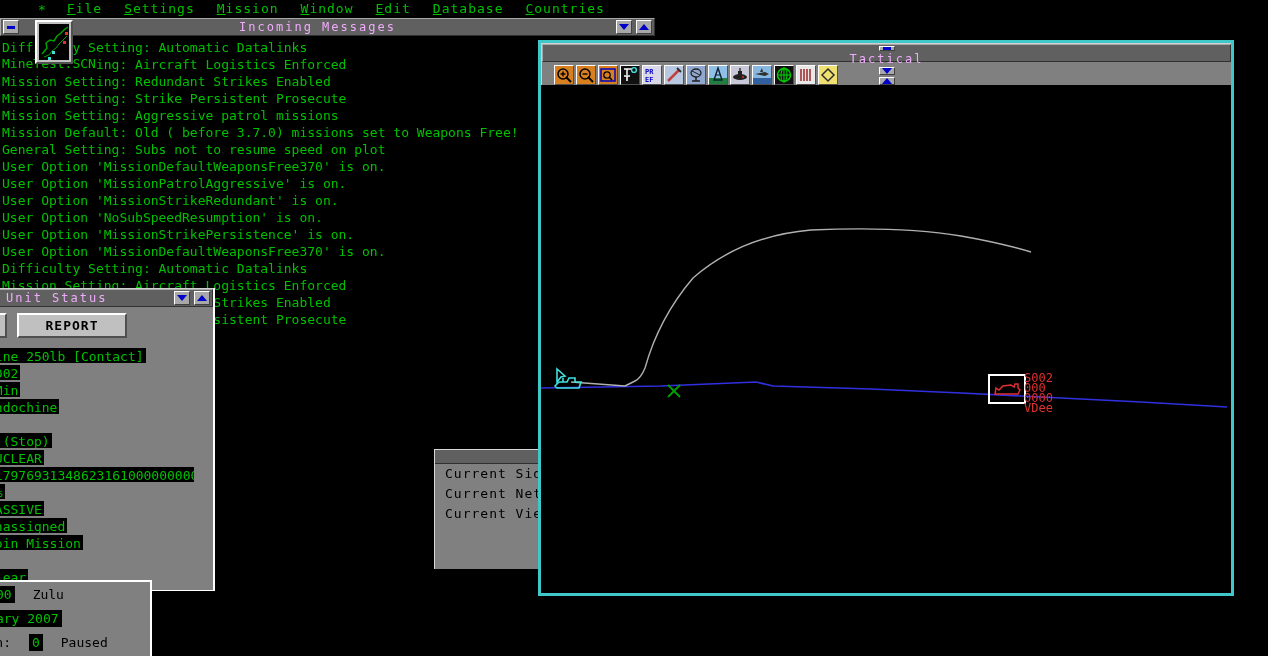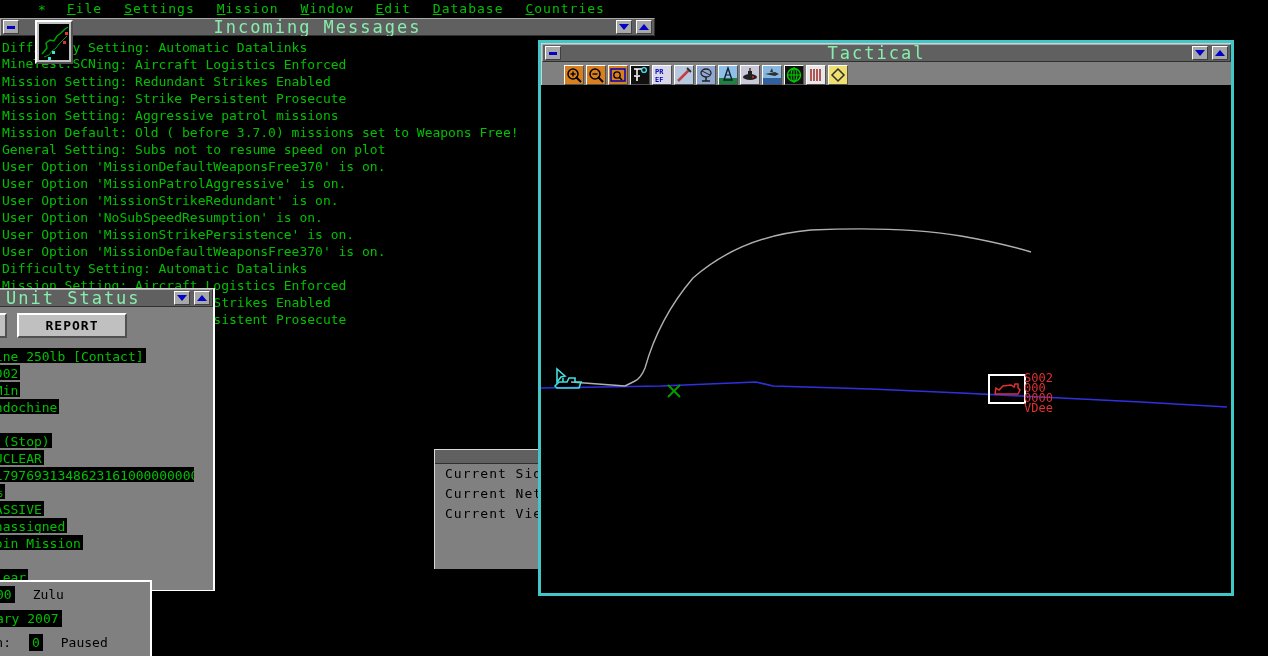--- a/index.html
+++ b/index.html
@@ -33,8 +33,8 @@
     border-right: 1px solid #303030; border-bottom: 1px solid #303030;
   }
   .win-title .cap {
-    flex: 1; text-align: center; color: #86efac;
-    font-size: 17px; letter-spacing: 2px; white-space: nowrap;
+    flex: 1; text-align: center; color: #f0abfc;
+    font-size: 12px; letter-spacing: 2px; white-space: nowrap;
   }
   .sysbox {
     width: 16px; height: 14px; margin: 1px 2px;

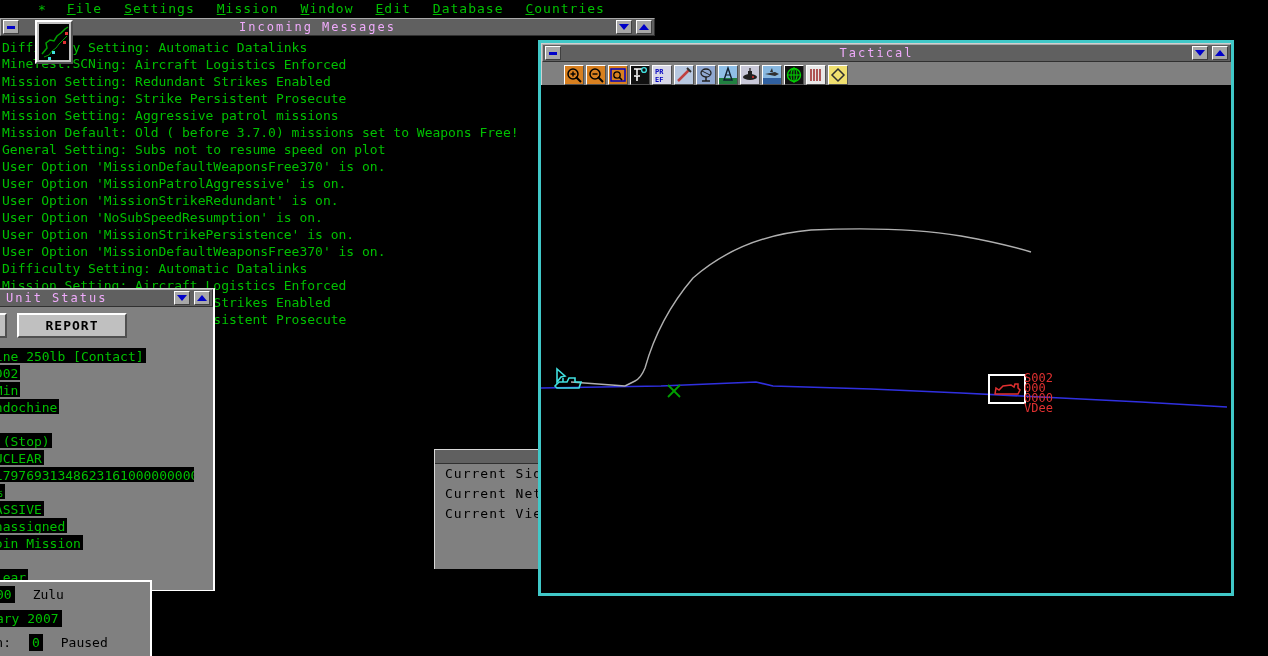--- a/index.html
+++ b/index.html
@@ -124,7 +124,7 @@
             border: 3px solid #40c8c8; }
   #tacwin .inner-frame { width: 100%; height: 100%; background: #808080;
             border-top: 1px solid #d0d0d0; border-left: 1px solid #d0d0d0; }
-  #tacwin .win-title { width: 100%; background:#606060; }
+  #tacwin .win-title { width: 100%; background:#606060;flex-direction:column; }
   .tac-toolbar { height: 24px; background: #808080; display: flex; align-items: center;
                  gap: 2px; padding: 2px 0 0 22px; }
   .tbtn {

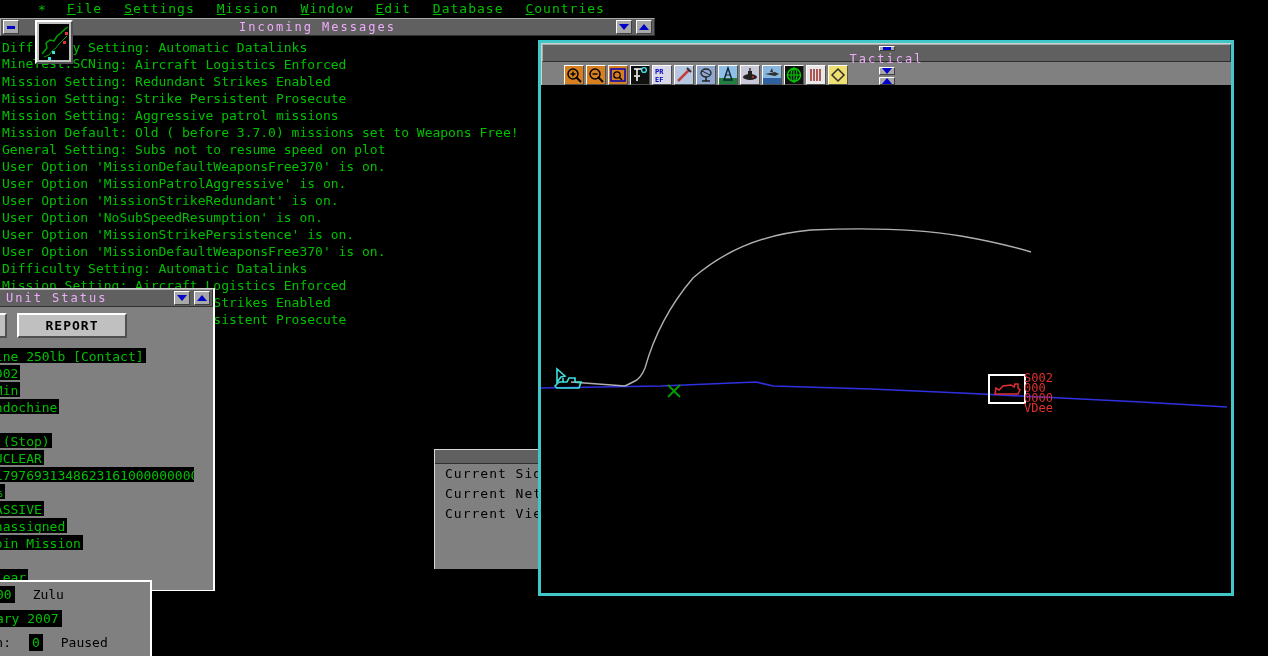--- a/index.html
+++ b/index.html
@@ -126,7 +126,7 @@
             border-top: 1px solid #d0d0d0; border-left: 1px solid #d0d0d0; }
   #tacwin .win-title { width: 100%; background:#606060;flex-direction:column; }
   .tac-toolbar { height: 24px; background: #808080; display: flex; align-items: center;
-                 gap: 2px; padding: 2px 0 0 22px; }
+                 gap: 2px; padding: 2px 0 0 12px; }
   .tbtn {
     width: 20px; height: 20px; background: #c0c0c0;
     border-top: 1px solid #ffffff; border-left: 1px solid #ffffff;

